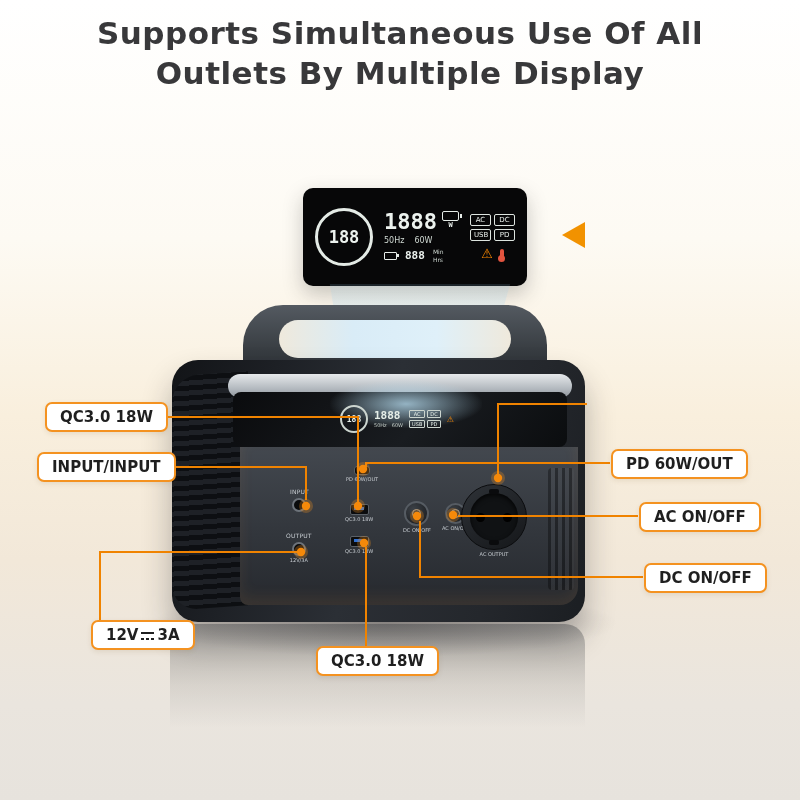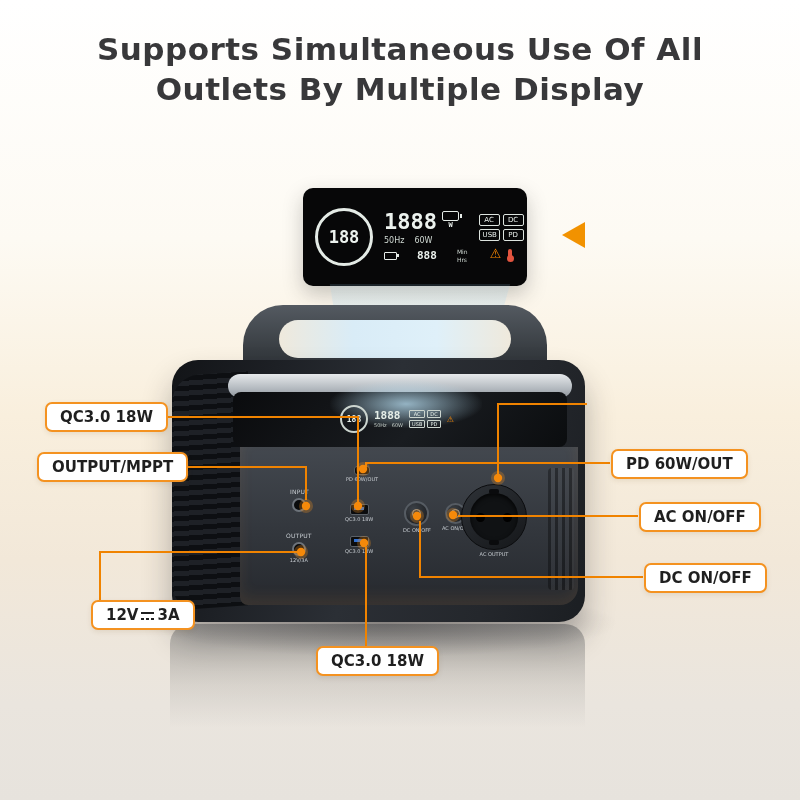--- a/index.html
+++ b/index.html
@@ -9,7 +9,7 @@
     background:linear-gradient(180deg,#ffffff 0%,#fdfaf3 30%,#f9efdd 52%,#f2e8d9 70%,#eae5de 88%,#e7e3dd 100%);
   }
   
-  .title{position:absolute;top:30px;left:0;width:100%;text-align:center;color:#38383a;
+  .title{position:absolute;top:14px;left:0;width:100%;text-align:center;color:#38383a;
          font-weight:800;font-size:31px;line-height:1.28;letter-spacing:.5px;}
   
   .panel{position:absolute;left:303px;top:188px;width:224px;height:98px;background:#070708;border-radius:10px;

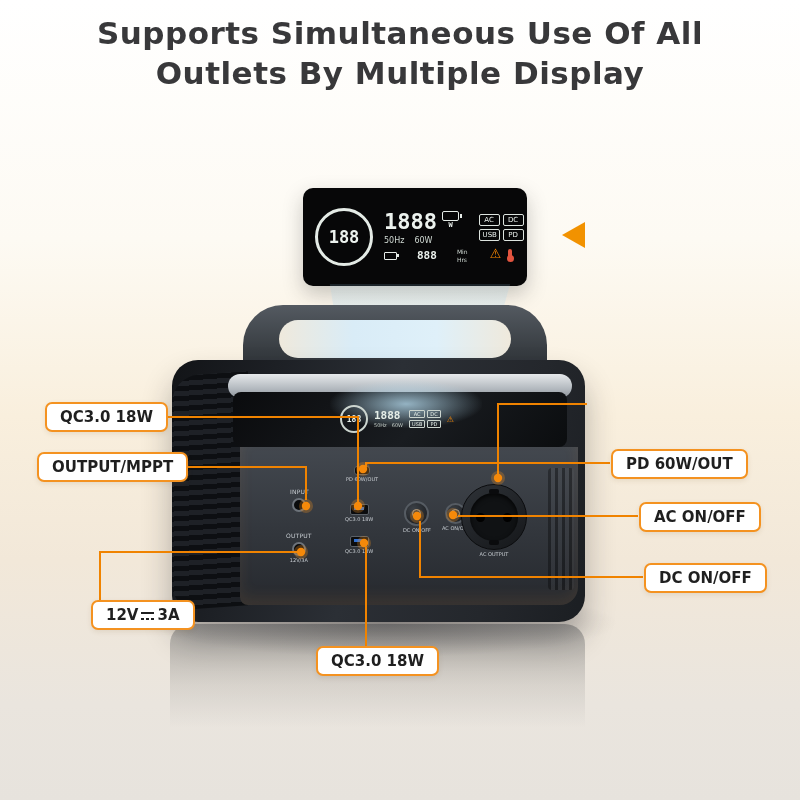--- a/index.html
+++ b/index.html
@@ -25,7 +25,7 @@
   .batt{width:15px;height:8px;border:1.5px solid #e6ece8;border-radius:2px;position:relative;}
   .batt::after{content:"";position:absolute;right:-4px;top:2px;width:2px;height:4px;background:#e6ece8;}
   .p-sub{display:flex;gap:10px;font-size:8px;color:#cfd8d2;}
-  .p-time{display:flex;align-items:center;gap:20px;font-size:8px;}
+  .p-time{display:flex;align-items:center;gap:8px;font-size:8px;}
   .p-time .num{font-family:"DejaVu Sans Mono",monospace;font-weight:bold;font-size:11px;}
   .p-time .mh{display:flex;flex-direction:column;font-size:6px;line-height:1.2;color:#cfd8d2;}
   .batt-s{width:11px;height:6px;border:1px solid #e6ece8;border-radius:1px;position:relative;}

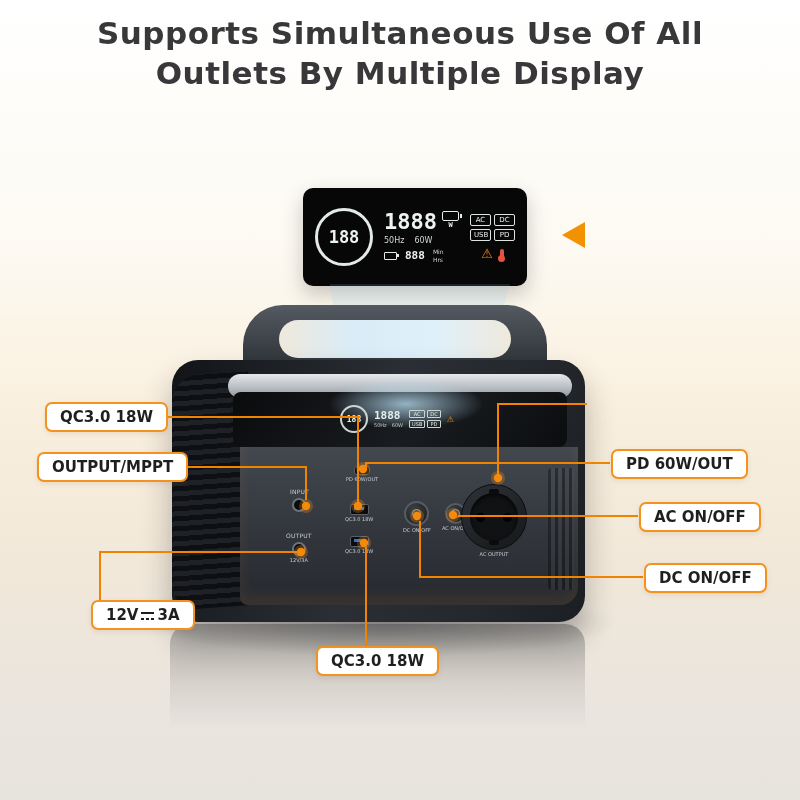--- a/index.html
+++ b/index.html
@@ -283,7 +283,7 @@
   </svg>
 
   <div class="callout" id="co-qc-left">QC3.0 18W</div>
-  <div class="callout" id="co-input">OUTPUT/MPPT</div>
+  <div class="callout" id="co-input">INPUT/INPUT</div>
   <div class="callout" id="co-12v"><span>12V</span><span class="dc-sym"></span><span>3A</span></div>
   <div class="callout" id="co-qc-bottom">QC3.0 18W</div>
   <div class="callout" id="co-pd">PD 60W/OUT</div>

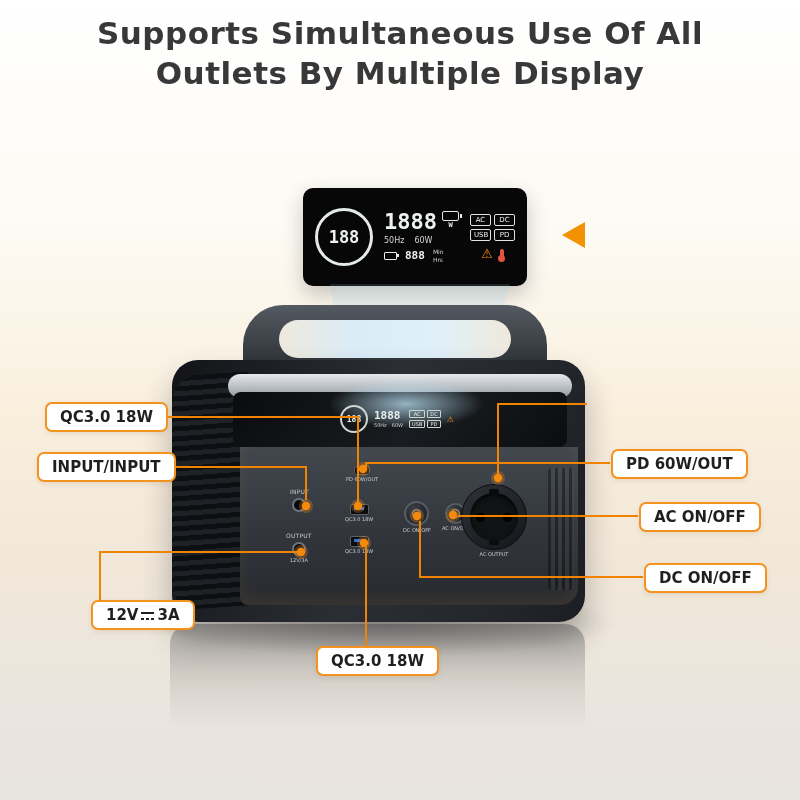--- a/index.html
+++ b/index.html
@@ -111,7 +111,7 @@
        box-shadow:0 2px 5px rgba(120,90,40,.12);}
   #co-qc-left{left:45px;top:402px;}
   #co-input{left:37px;top:452px;}
-  #co-12v{left:91px;top:600px;}
+  #co-12v{left:91px;top:620px;}
   #co-qc-bottom{left:316px;top:646px;}
   #co-ac-out{left:588px;top:390px;}
   #co-pd{left:611px;top:449px;}

